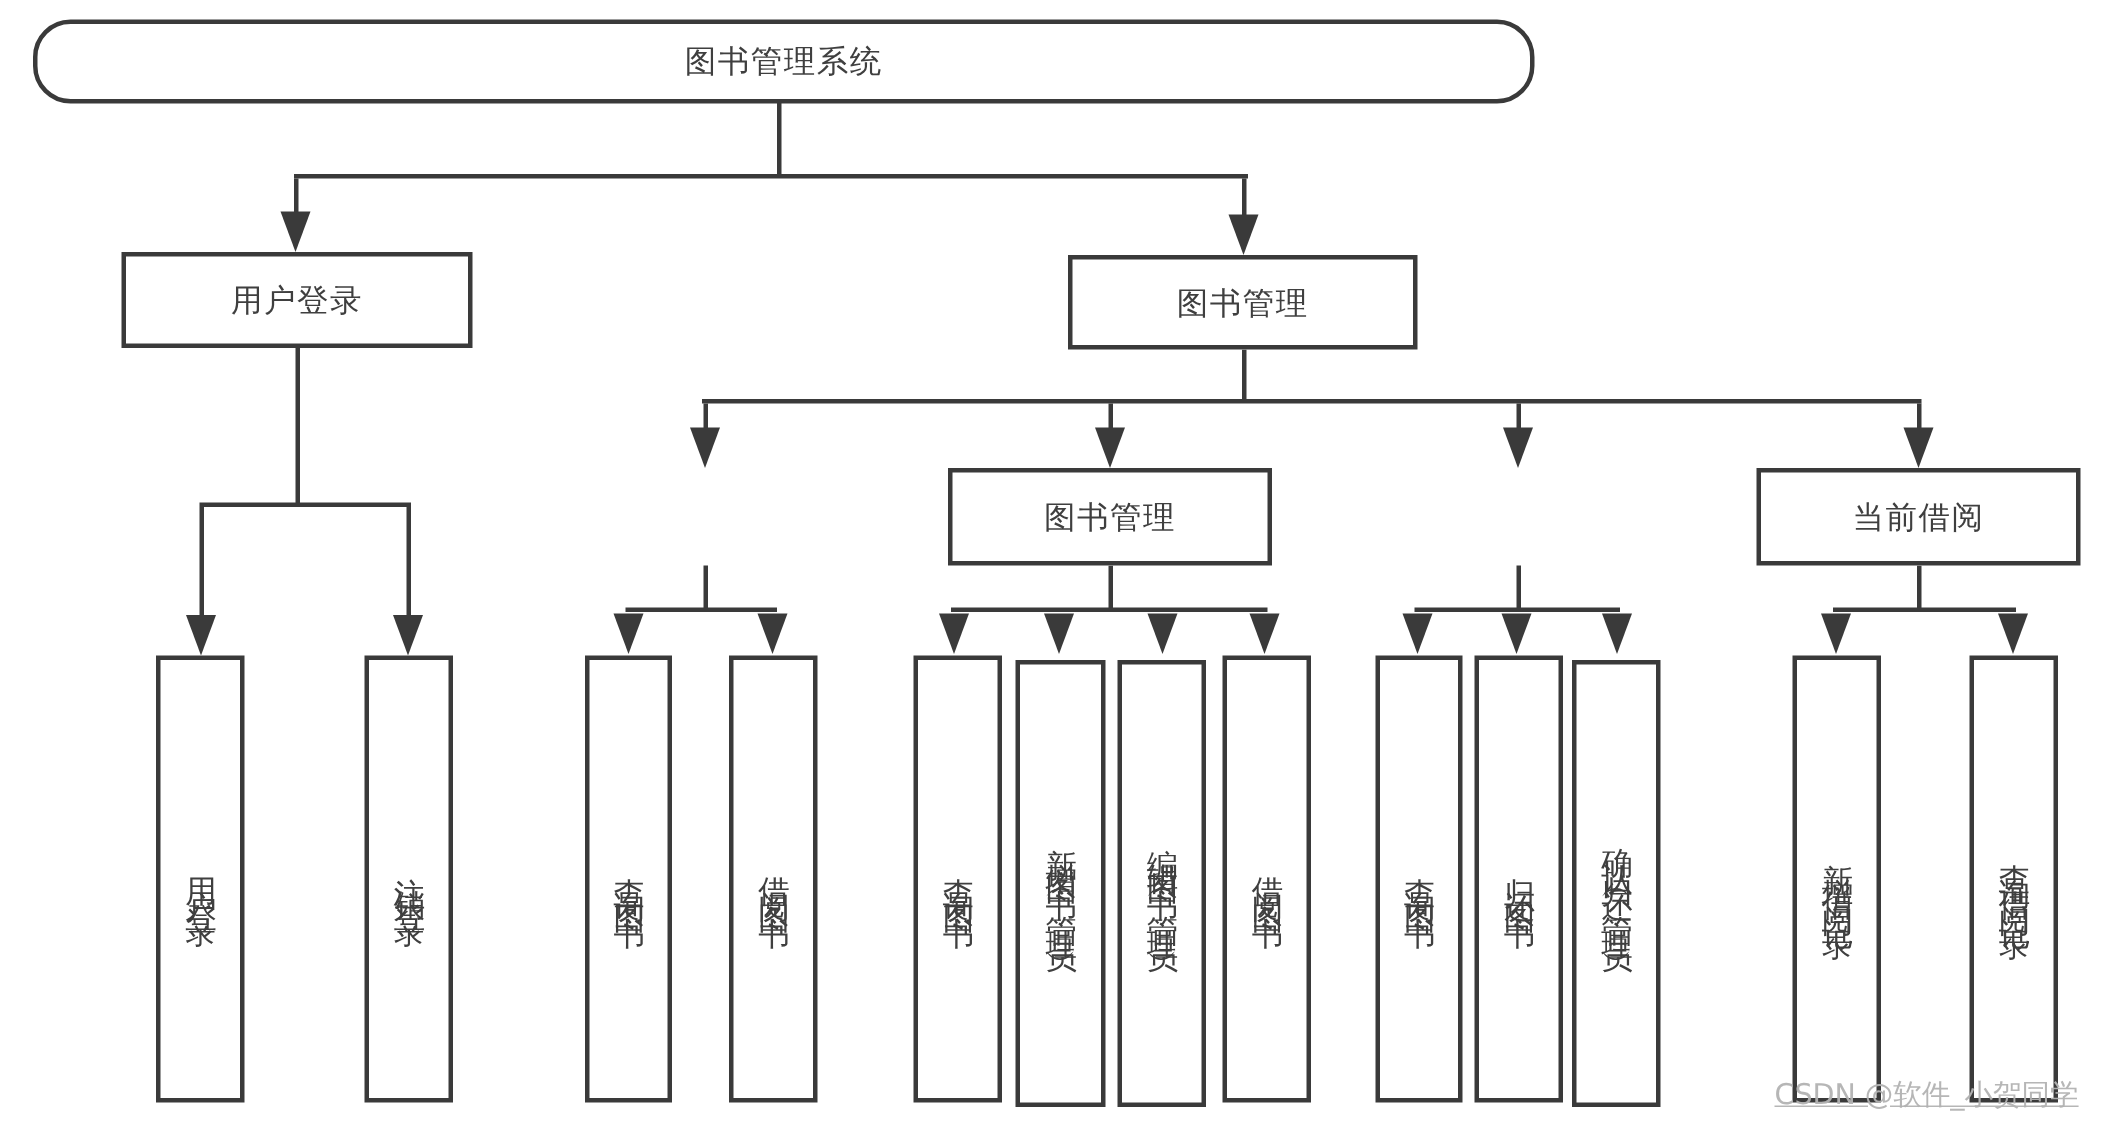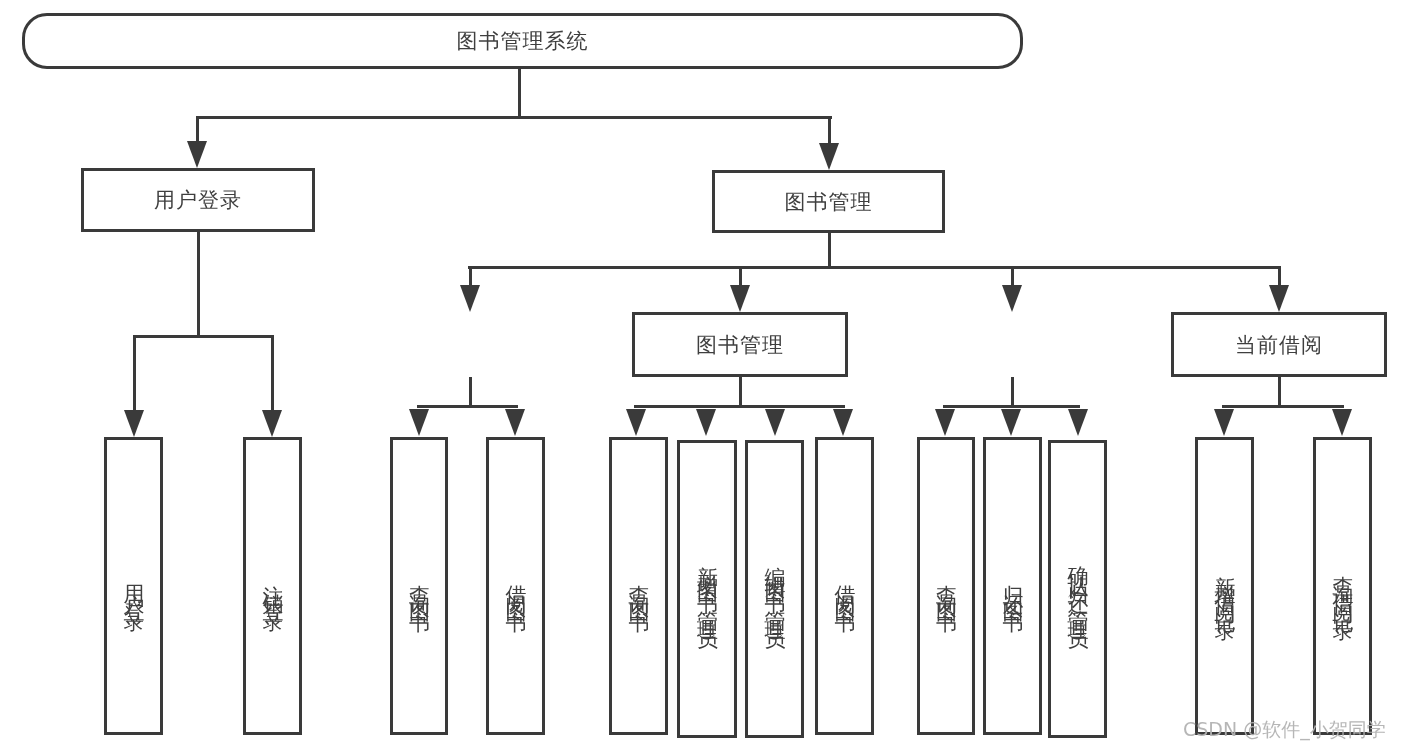--- a/index.html
+++ b/index.html
@@ -24,7 +24,7 @@
   }
   .watermark{
     position:absolute;left:1183px;top:717px;z-index:6;
-    color:rgba(178,178,178,0.95);font-size:19px;white-space:nowrap;
+    color:rgba(178,178,178,0.95);font-size:19px;white-space:nowrap;text-decoration:underline;
   }
 </style>
 </head>

